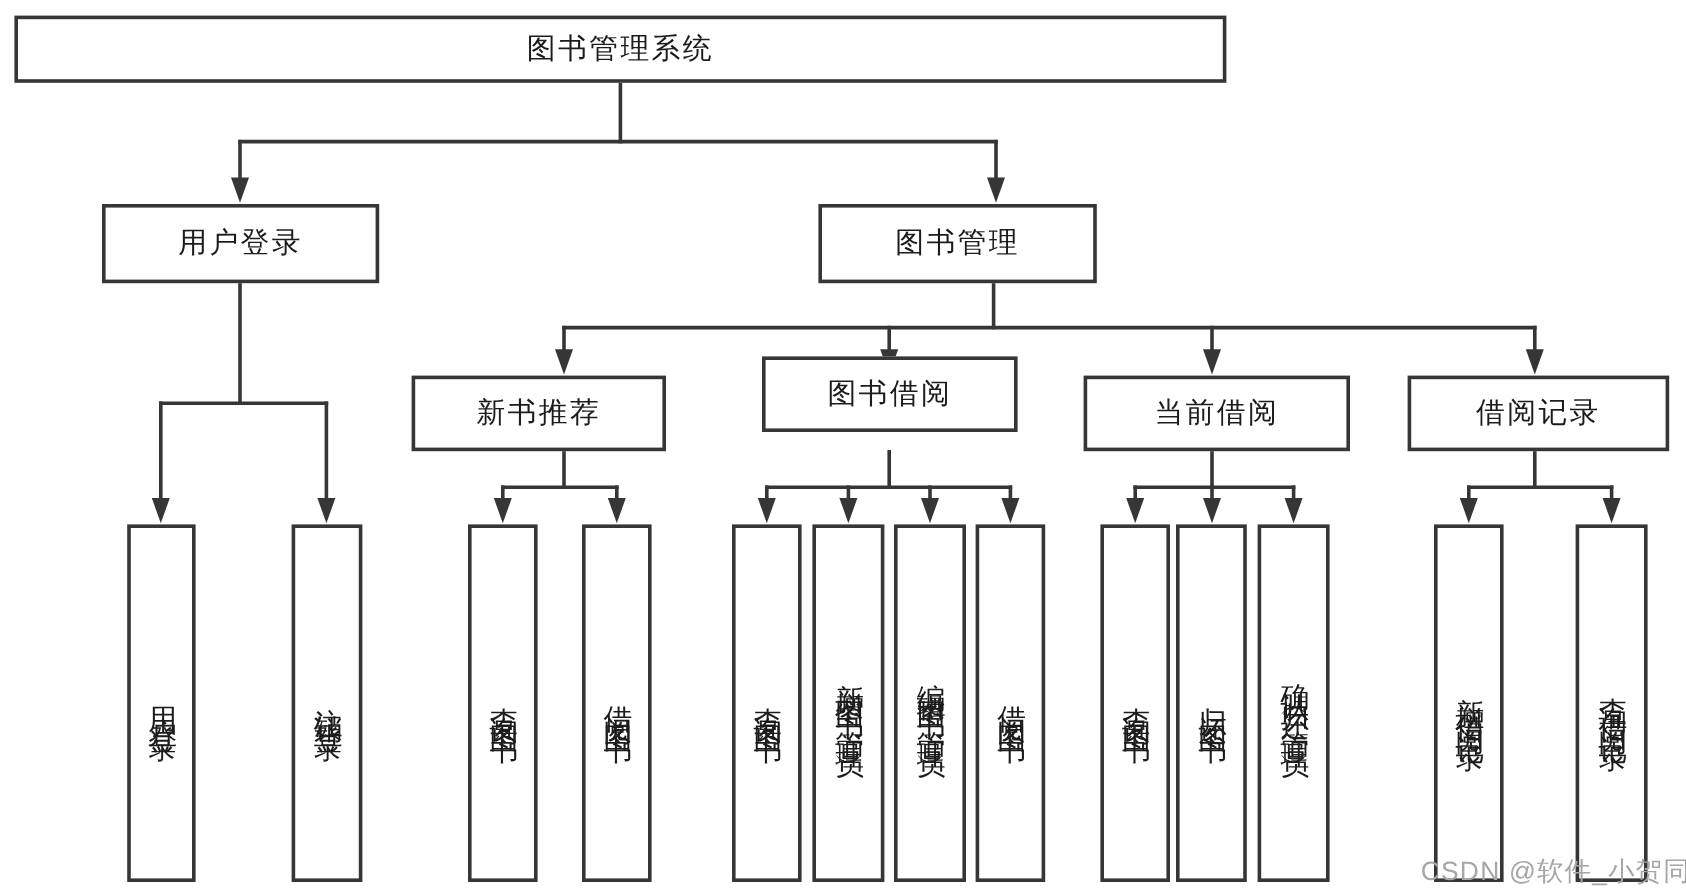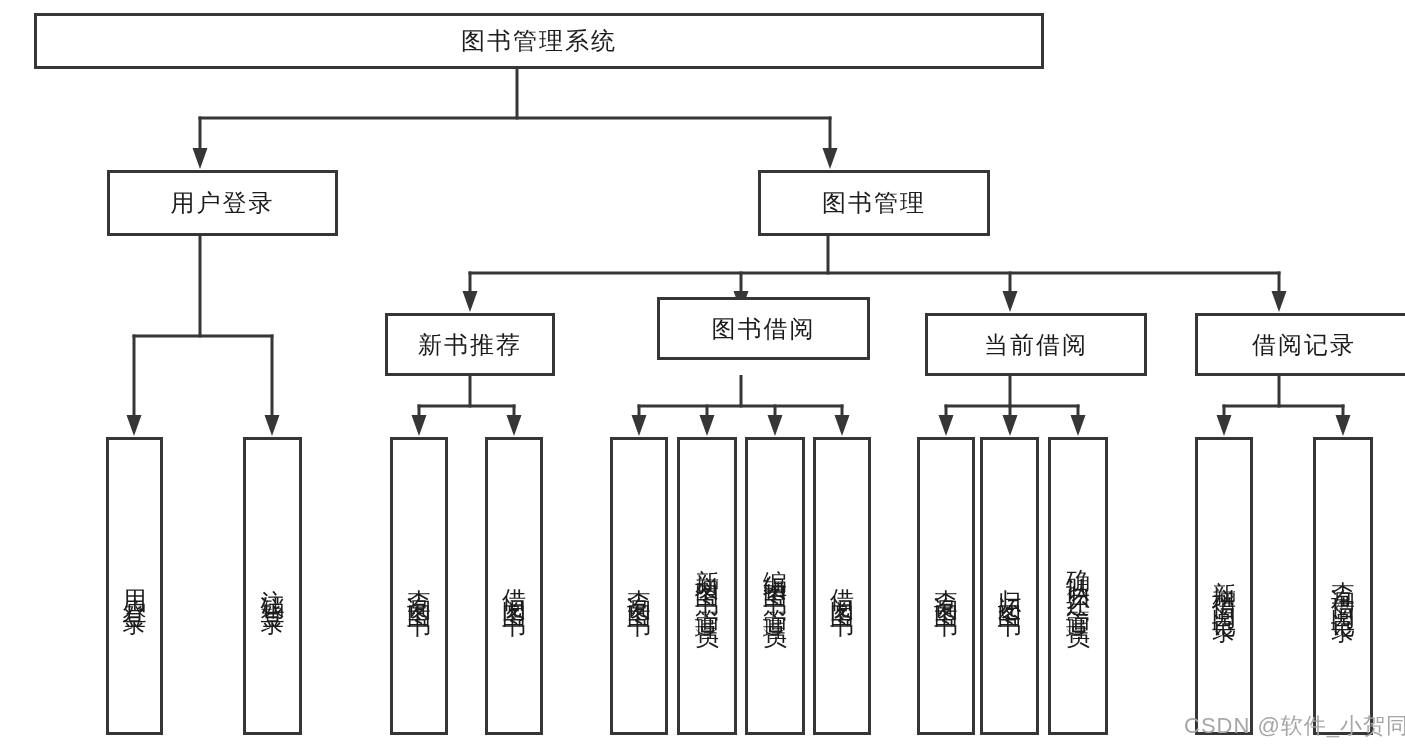--- a/index.html
+++ b/index.html
@@ -30,7 +30,7 @@
     line-height:1;
     white-space:nowrap;
   }
-  .node.h{letter-spacing:2px;margin-left:22px;}
+  .node.h{letter-spacing:2px;}
   .node.v{
     writing-mode:vertical-rl;
     letter-spacing:8px;

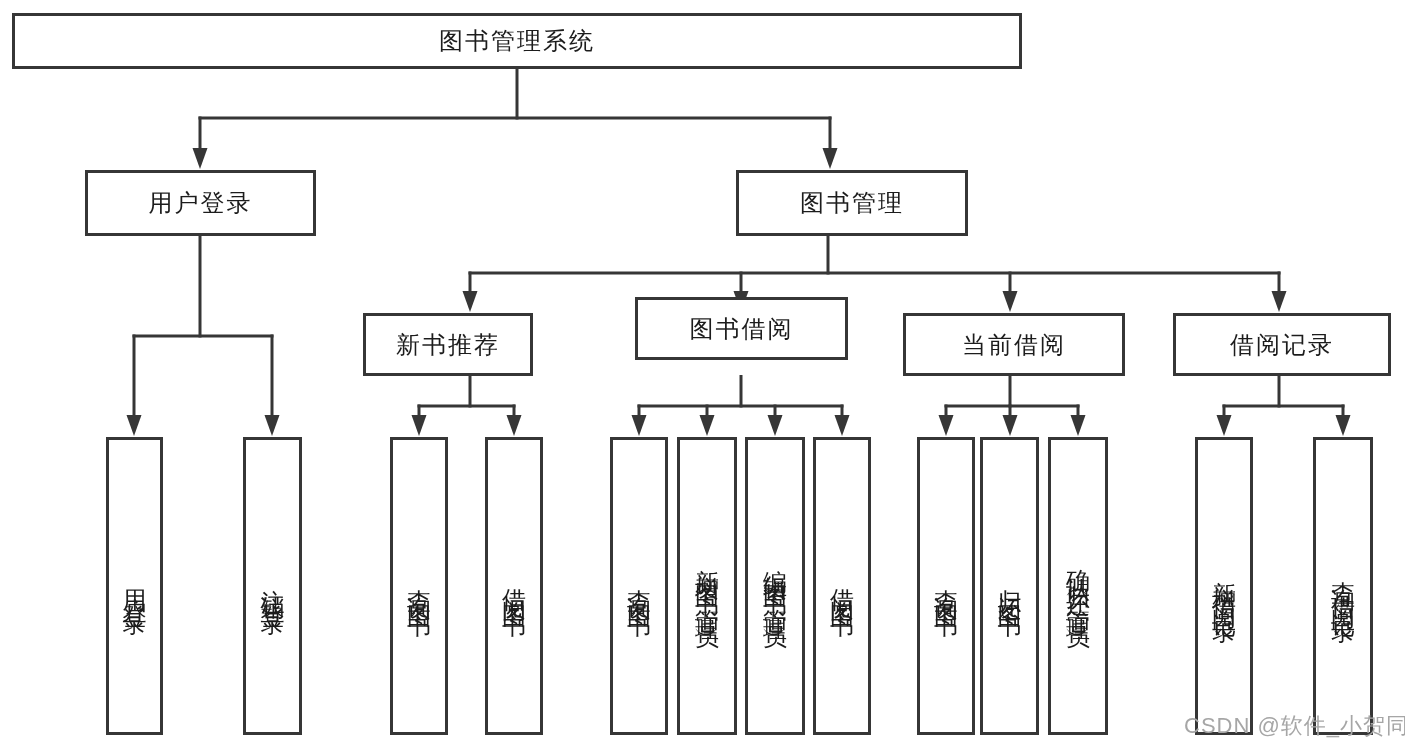--- a/index.html
+++ b/index.html
@@ -115,7 +115,7 @@
   <div class="node h" style="left:12px;top:13px;width:1010px;height:56px;">图书管理系统</div>
 
   <div class="node h" style="left:85px;top:170px;width:231px;height:66px;">用户登录</div>
-  <div class="node h" style="left:736px;top:170px;width:232px;height:66px;">图书管理</div>
+  <div class="node h" style="left:682px;top:170px;width:232px;height:66px;">图书管理</div>
 
   <div class="node h" style="left:363px;top:313px;width:170px;height:63px;">新书推荐</div>
   <div class="node h" style="left:635px;top:297px;width:213px;height:63px;">图书借阅</div>

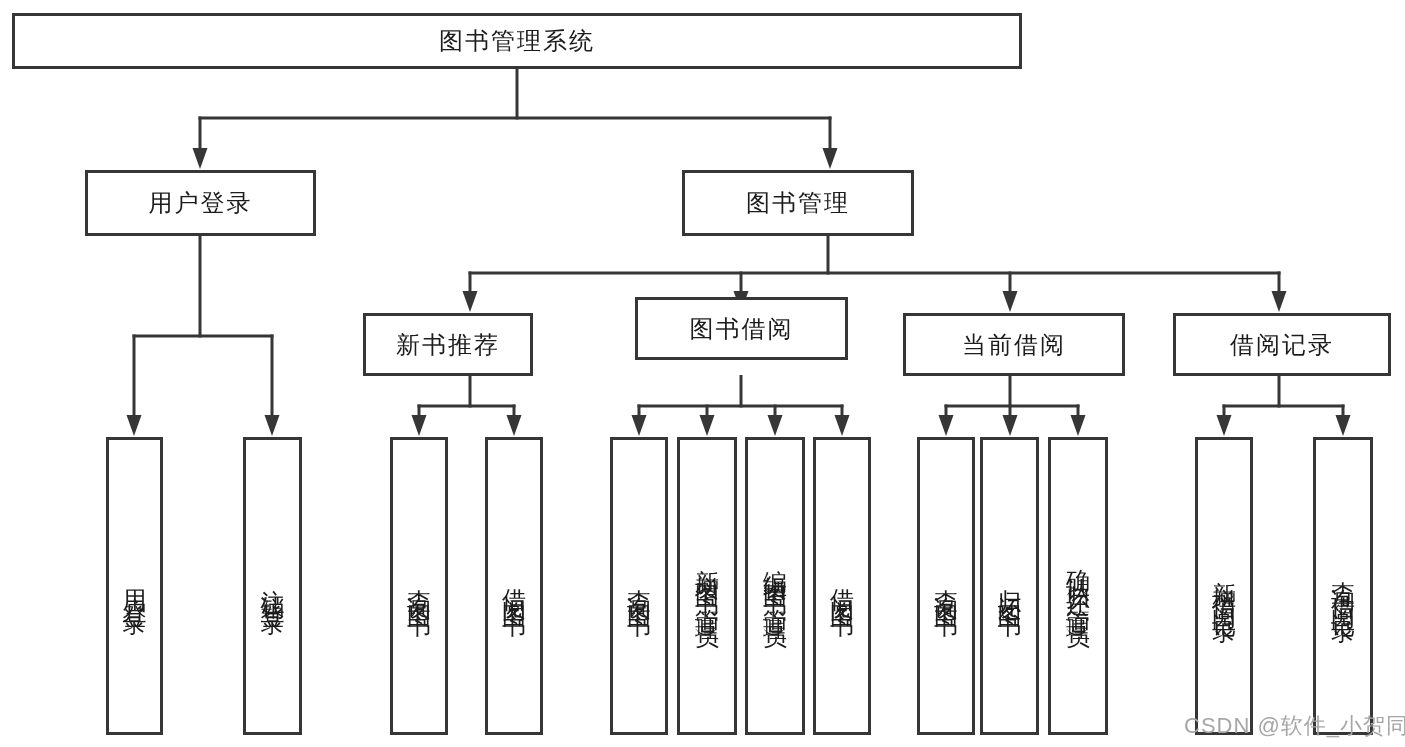--- a/index.html
+++ b/index.html
@@ -117,7 +117,7 @@
   <div class="node h" style="left:85px;top:170px;width:231px;height:66px;">用户登录</div>
   <div class="node h" style="left:682px;top:170px;width:232px;height:66px;">图书管理</div>
 
-  <div class="node h" style="left:363px;top:313px;width:170px;height:63px;">新书推荐</div>
+  <div class="node h" style="left:343px;top:313px;width:212px;height:63px;">新书推荐</div>
   <div class="node h" style="left:635px;top:297px;width:213px;height:63px;">图书借阅</div>
   <div class="node h" style="left:903px;top:313px;width:222px;height:63px;">当前借阅</div>
   <div class="node h" style="left:1173px;top:313px;width:218px;height:63px;">借阅记录</div>

